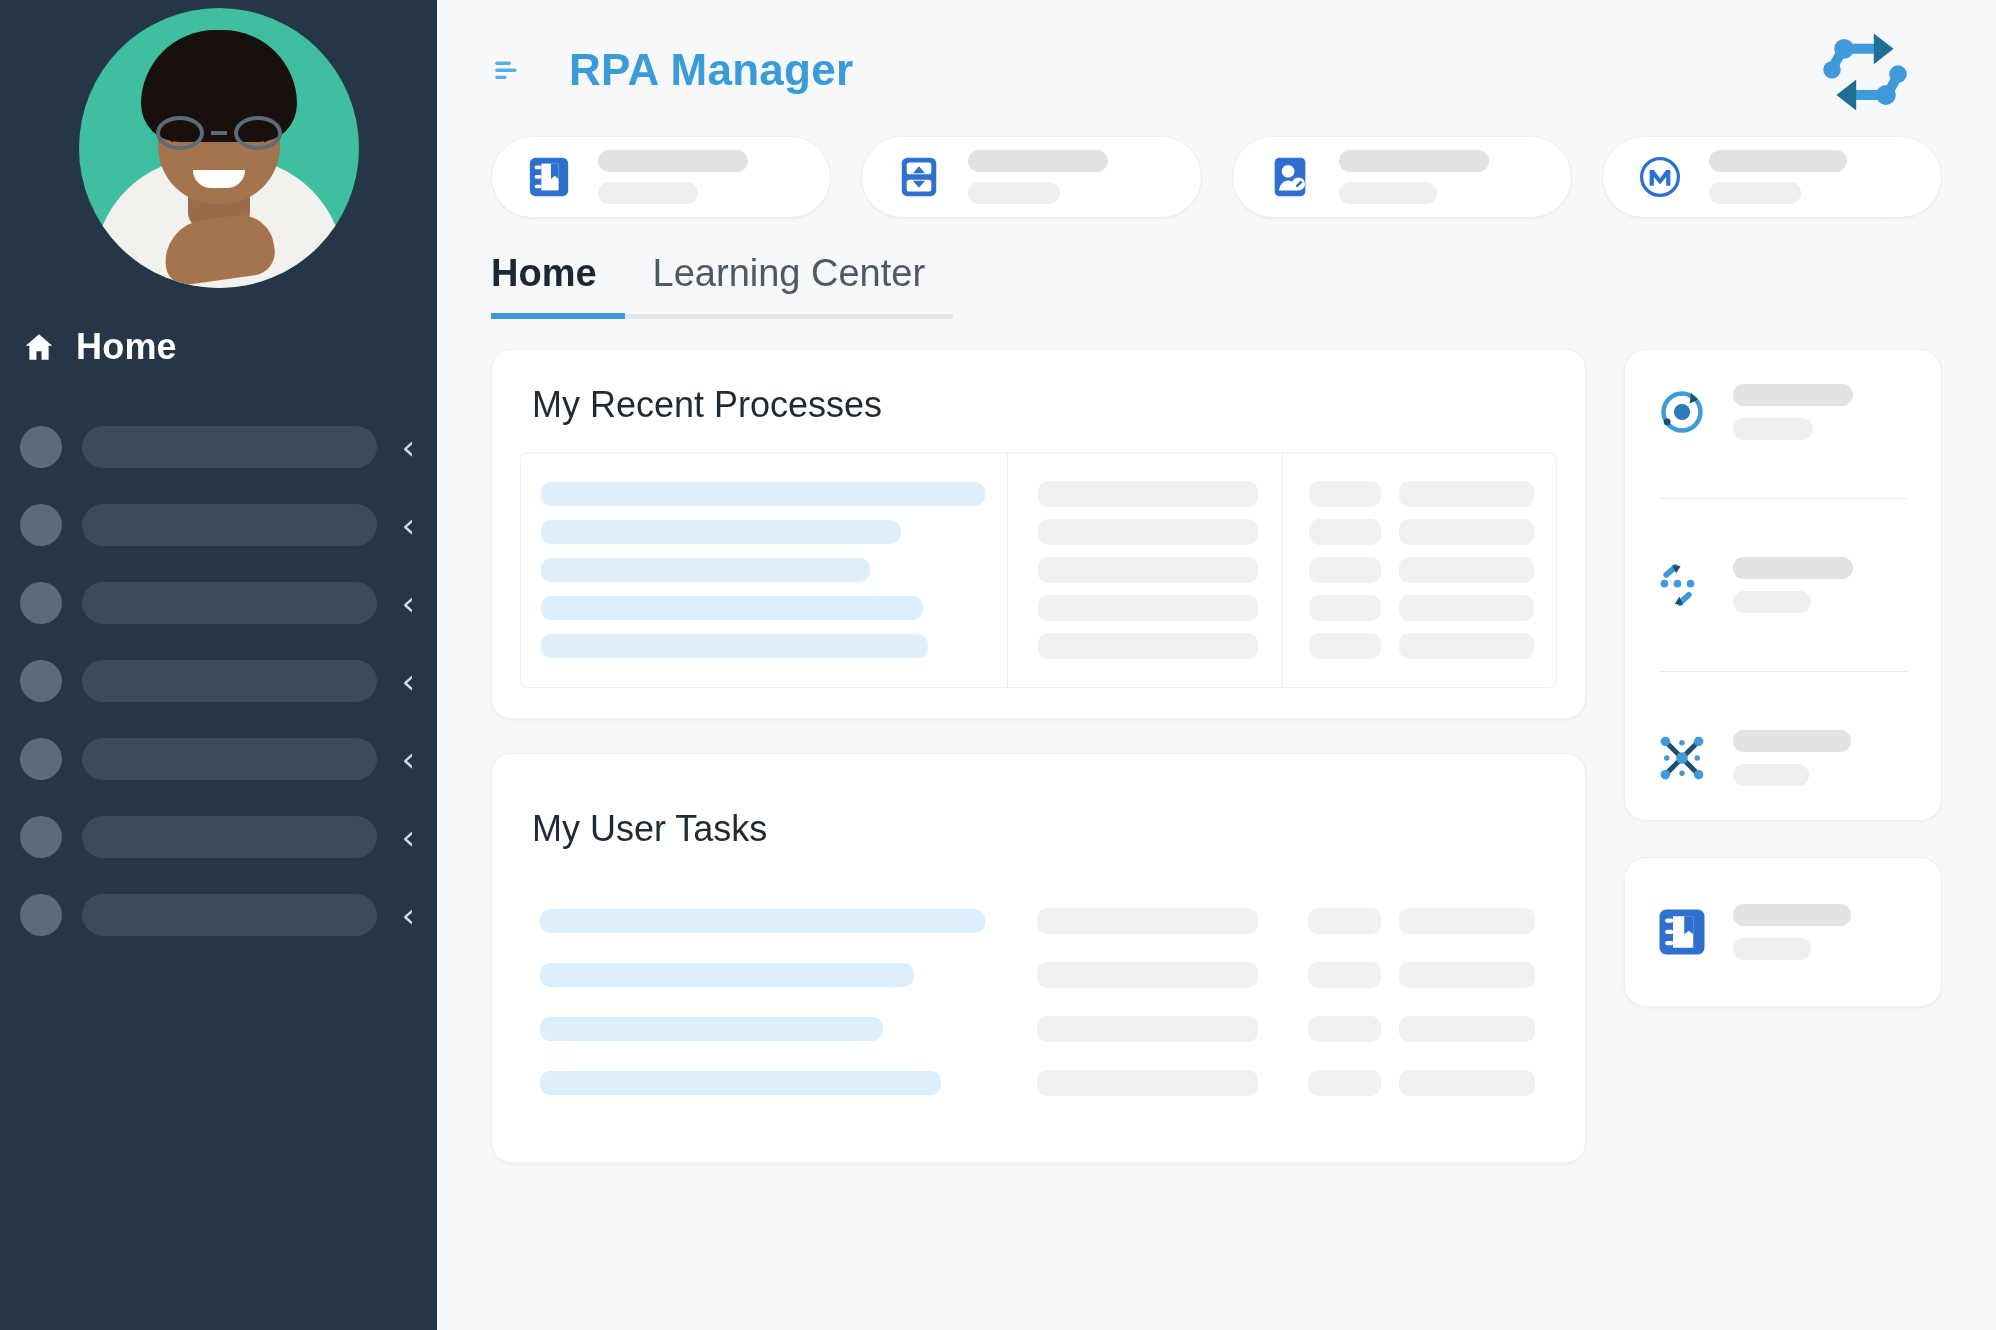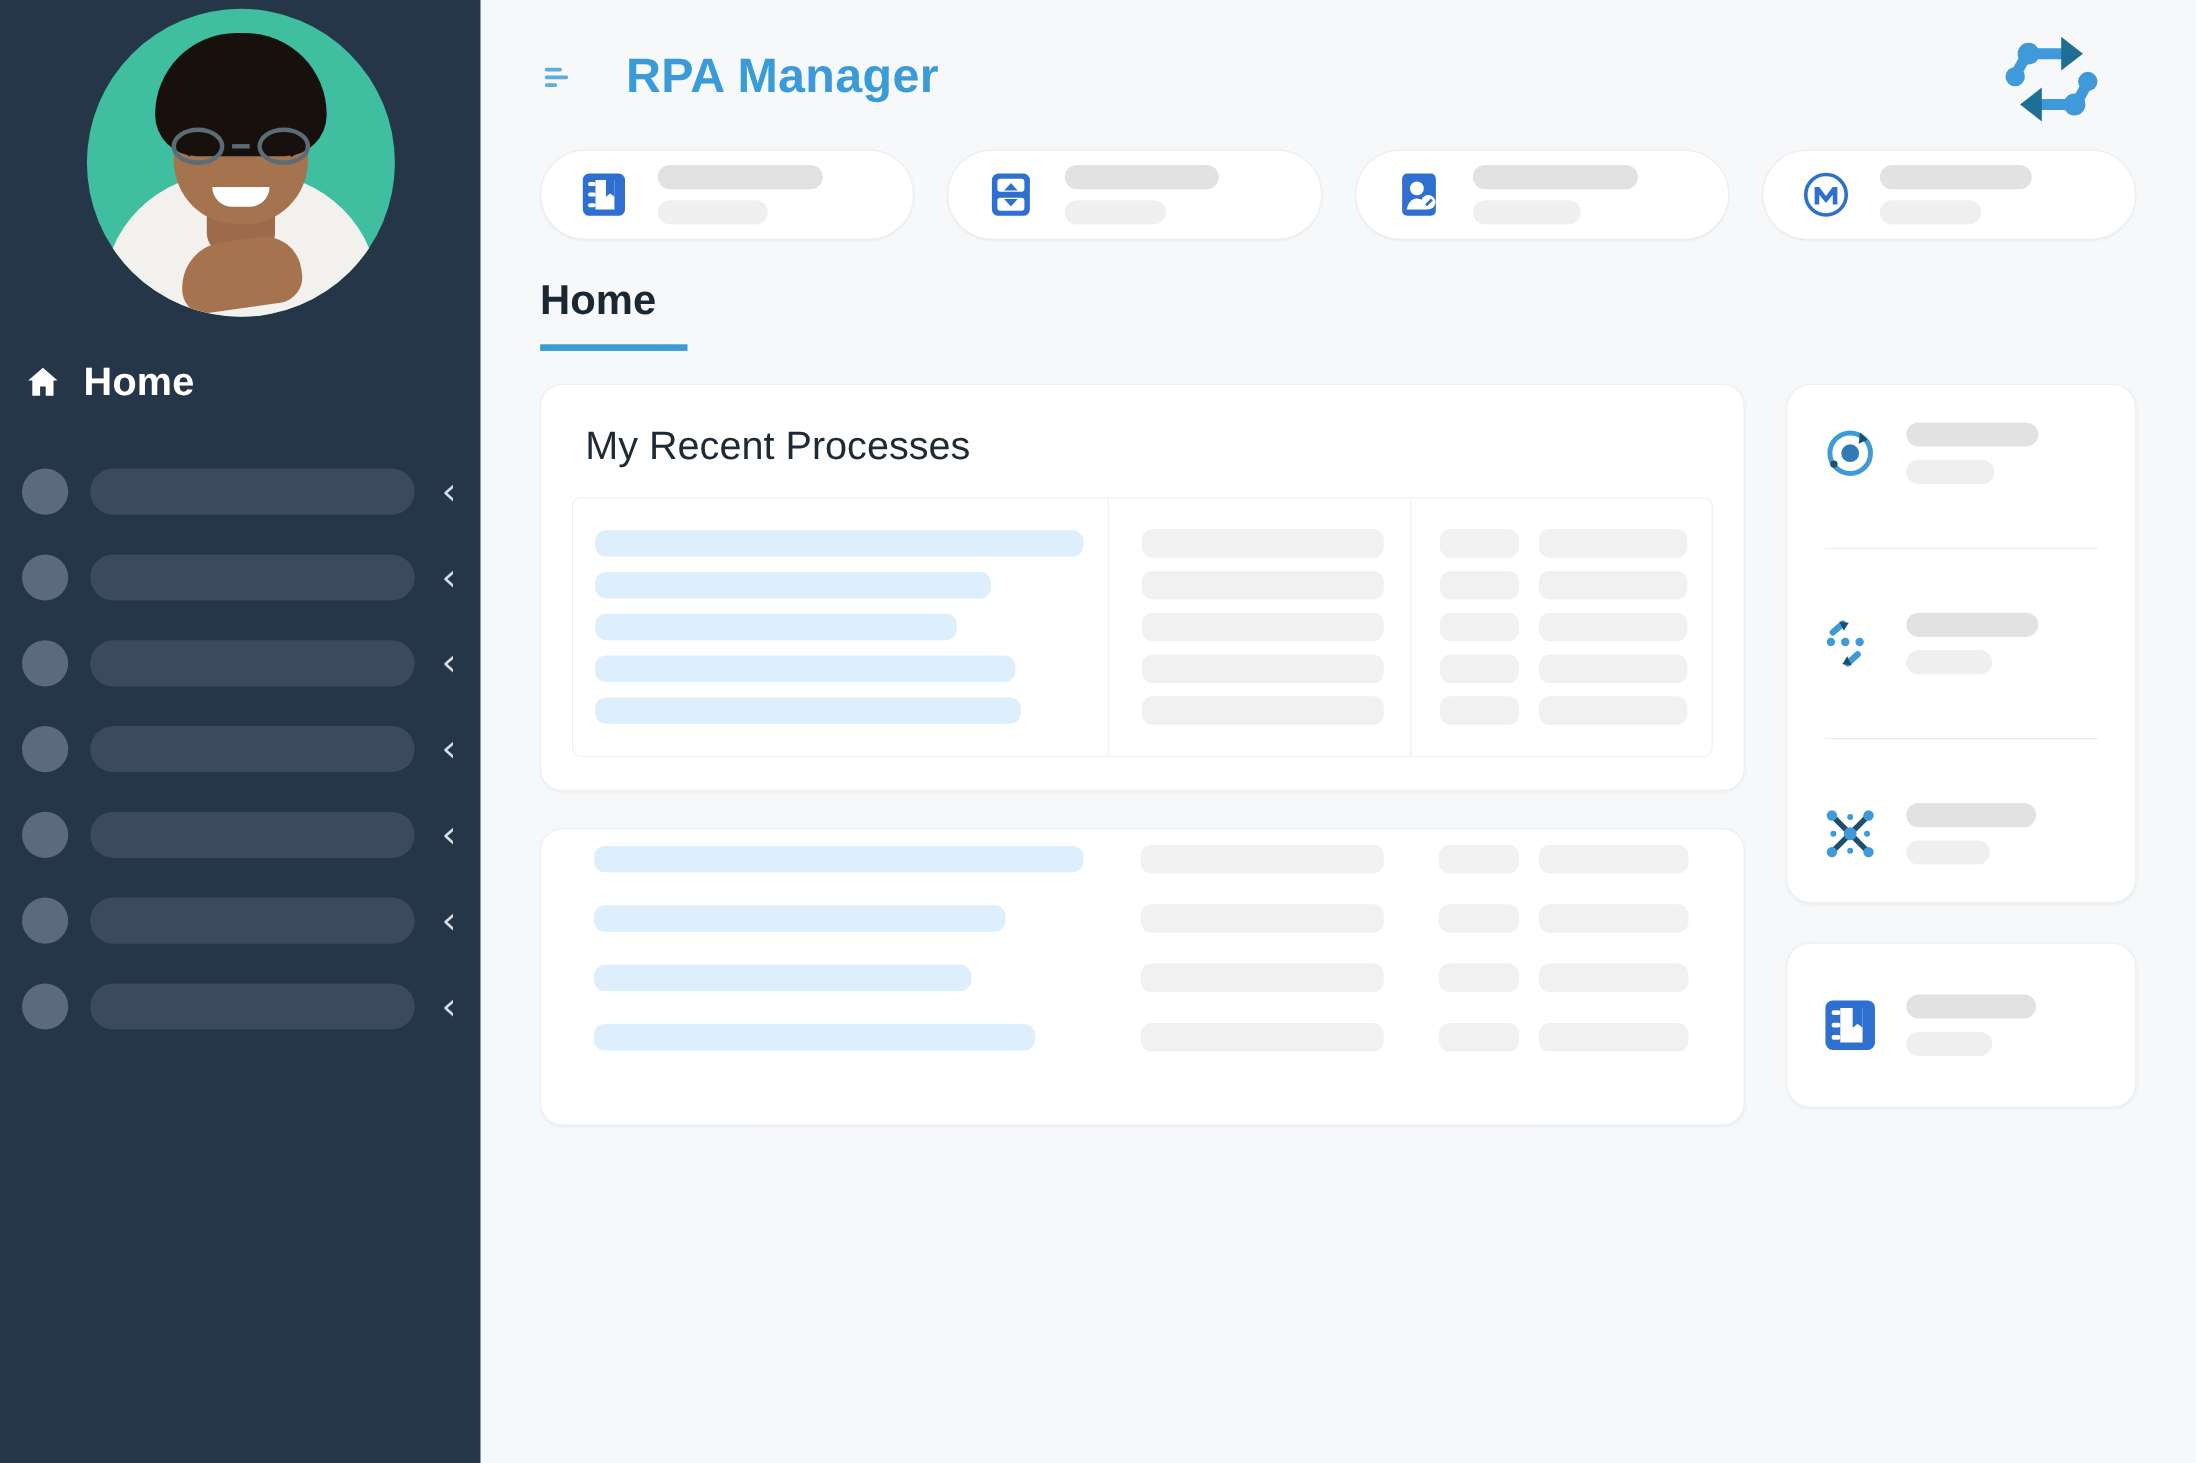--- a/index.html
+++ b/index.html
@@ -442,6 +442,7 @@
 
     <div class="tabs">
       <div class="tab active">Home</div>
+      <div class="tab">Learning Center</div>
     </div>
 
     <div class="content">

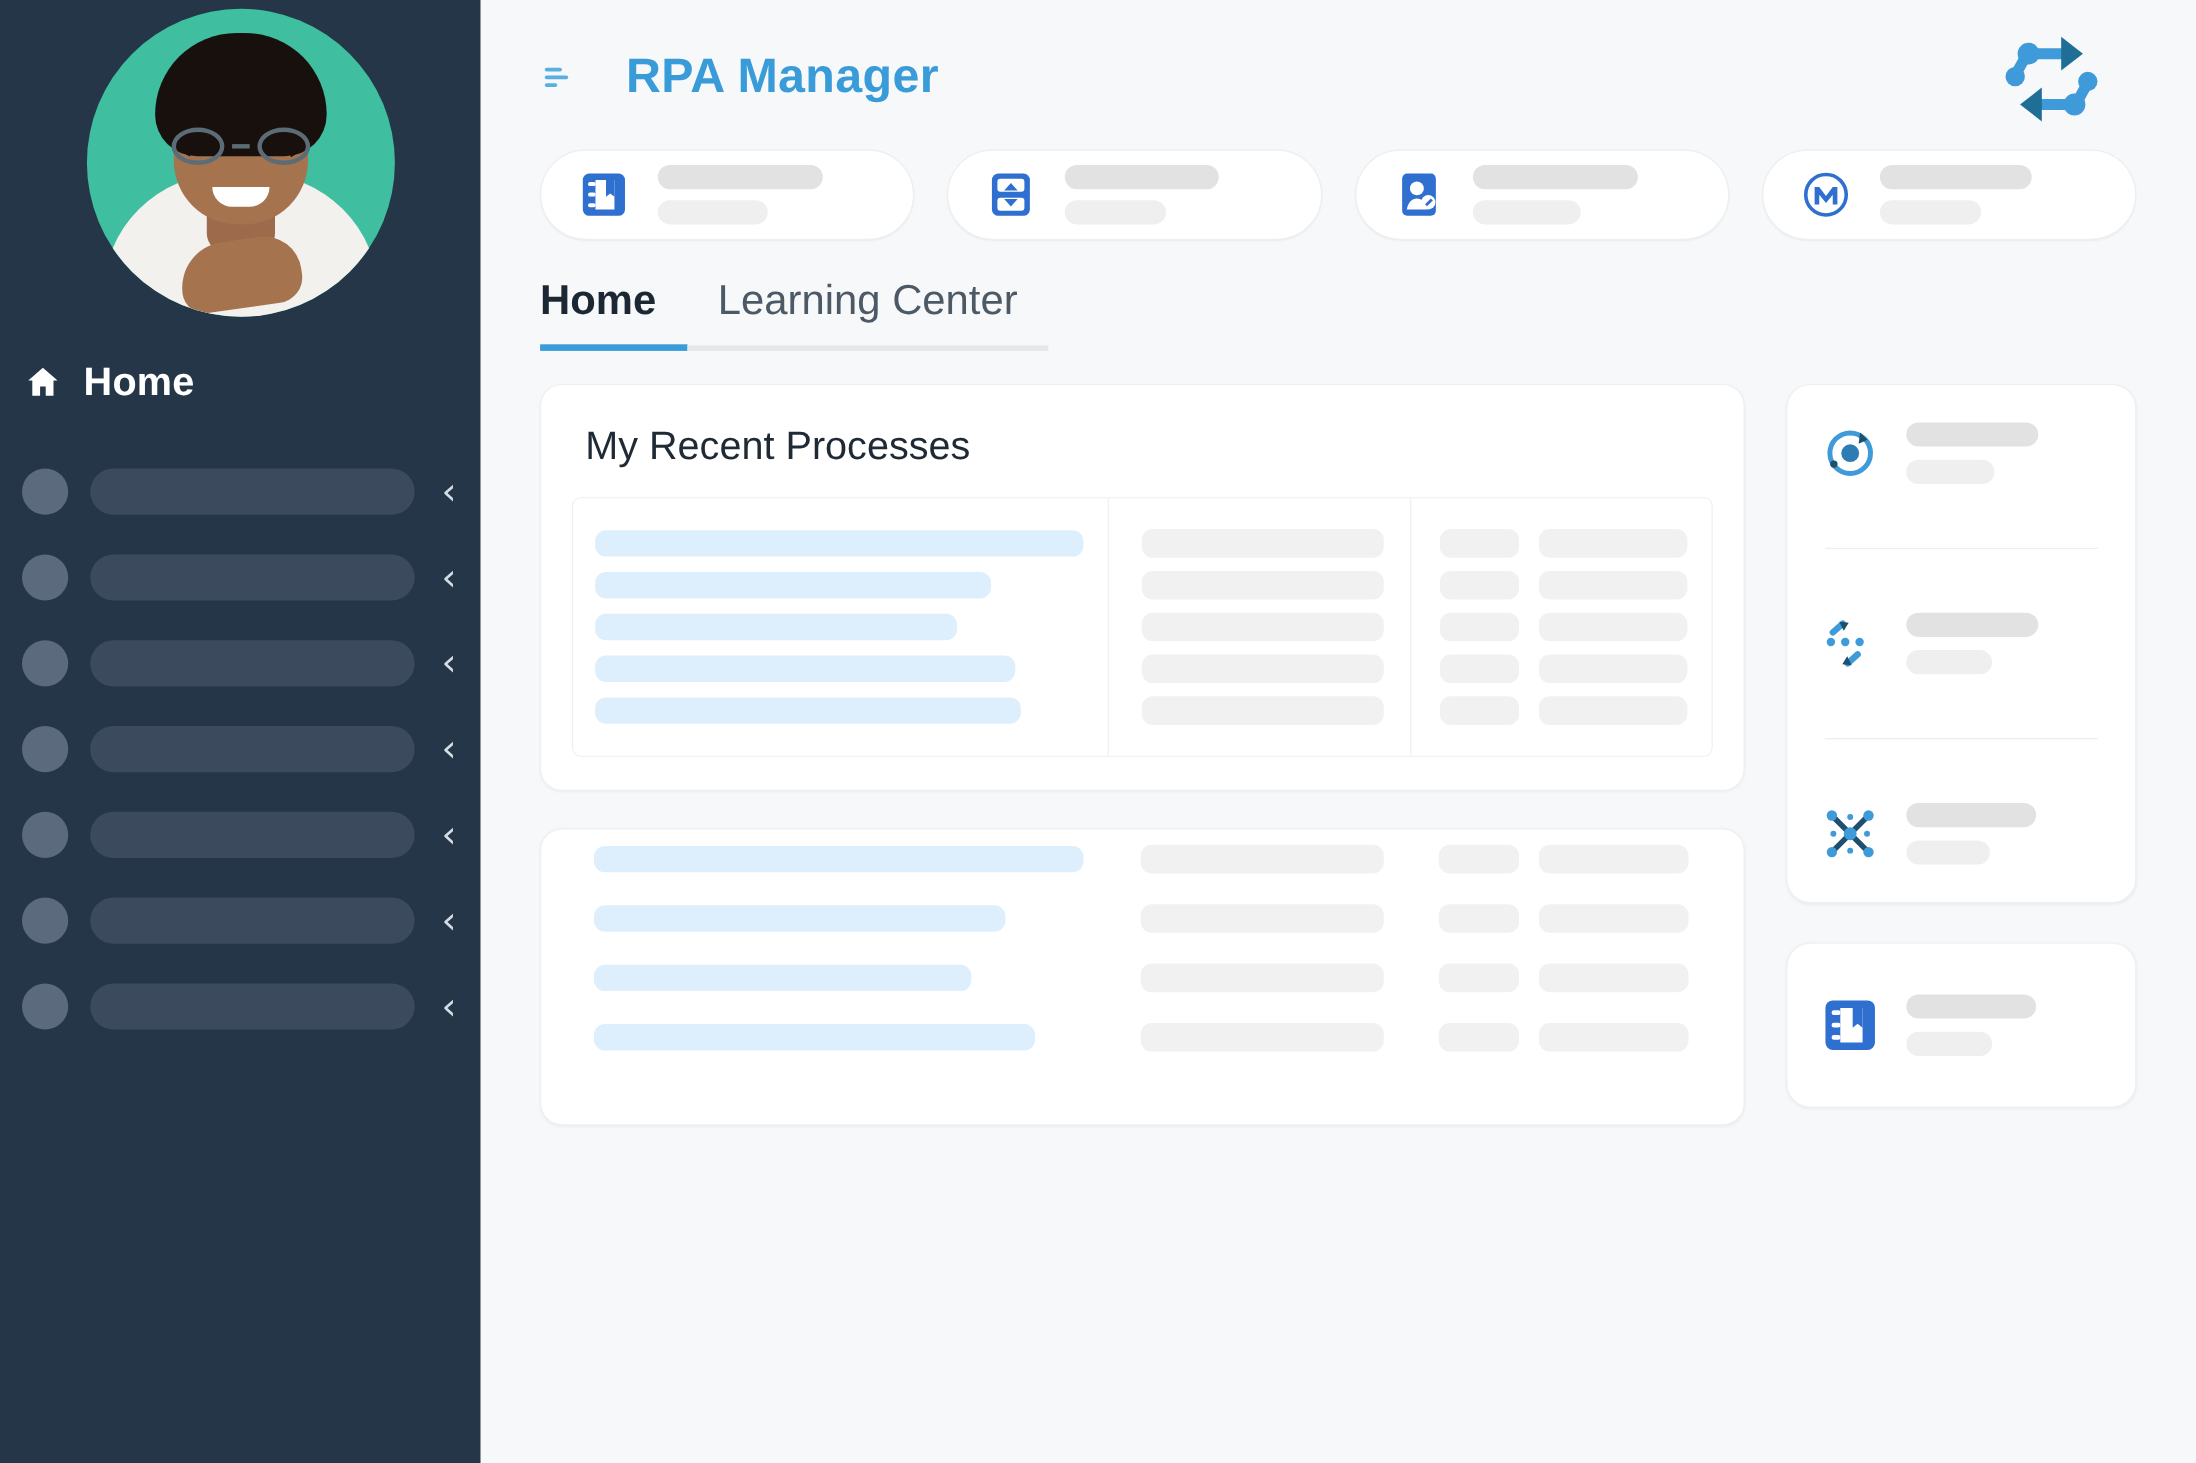--- a/index.html
+++ b/index.html
@@ -522,6 +522,7 @@
         </div>
 
         <div class="card" style="margin-top:34px">
+          <div class="card-title" style="padding-top:54px;padding-bottom:44px">My User Tasks</div>
           <div class="tbl-outer bare">
             <div class="tcol c1" style="padding-top:0">
               <div class="trow" style="height:54px">

